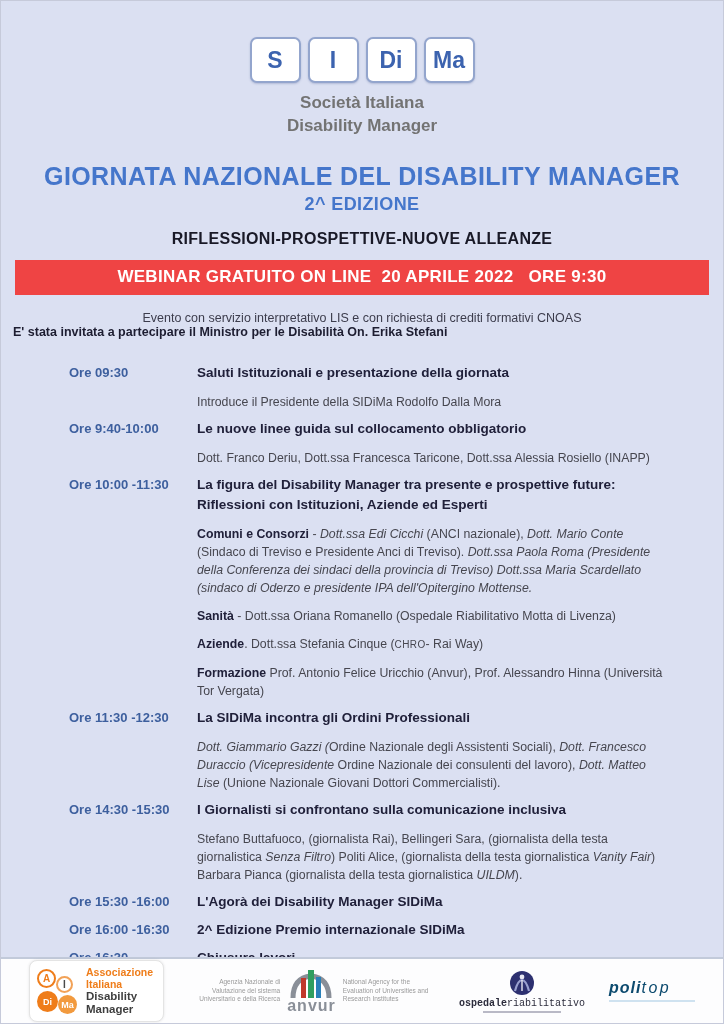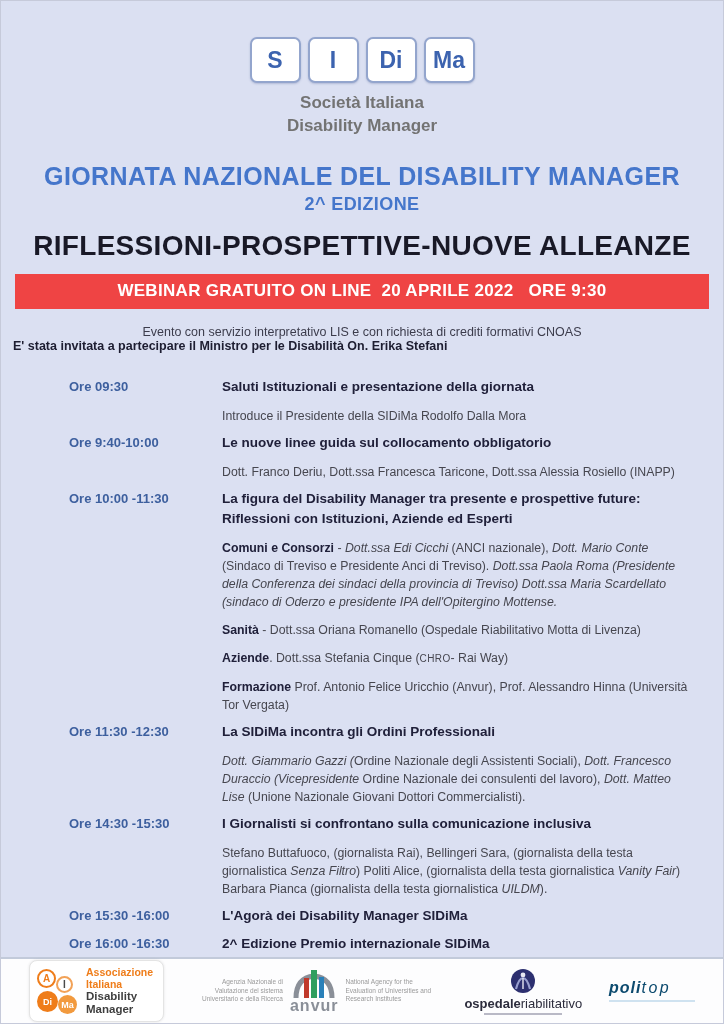--- a/index.html
+++ b/index.html
@@ -17,7 +17,7 @@
   
   .main-title{margin-top:24px;text-align:center;color:#4576cb;font-weight:bold;font-size:25px;letter-spacing:.4px;}
   .edition{margin-top:3px;text-align:center;color:#4576cb;font-weight:bold;font-size:18px;letter-spacing:.4px;}
-  .subtitle{margin-top:15px;text-align:center;color:#191927;font-weight:bold;font-size:28px;letter-spacing:.3px;}
+  .subtitle{margin-top:15px;text-align:center;color:#191927;font-weight:bold;font-size:16px;letter-spacing:.3px;}
   .banner{margin:12px 14px 0;background:#ef4444;color:#ffffff;font-weight:bold;font-size:17px;
           text-align:center;padding:7px 0 8px;white-space:pre;letter-spacing:.3px;}
   .note1{margin-top:16px;text-align:center;font-size:12.5px;color:#3c3c4c;}

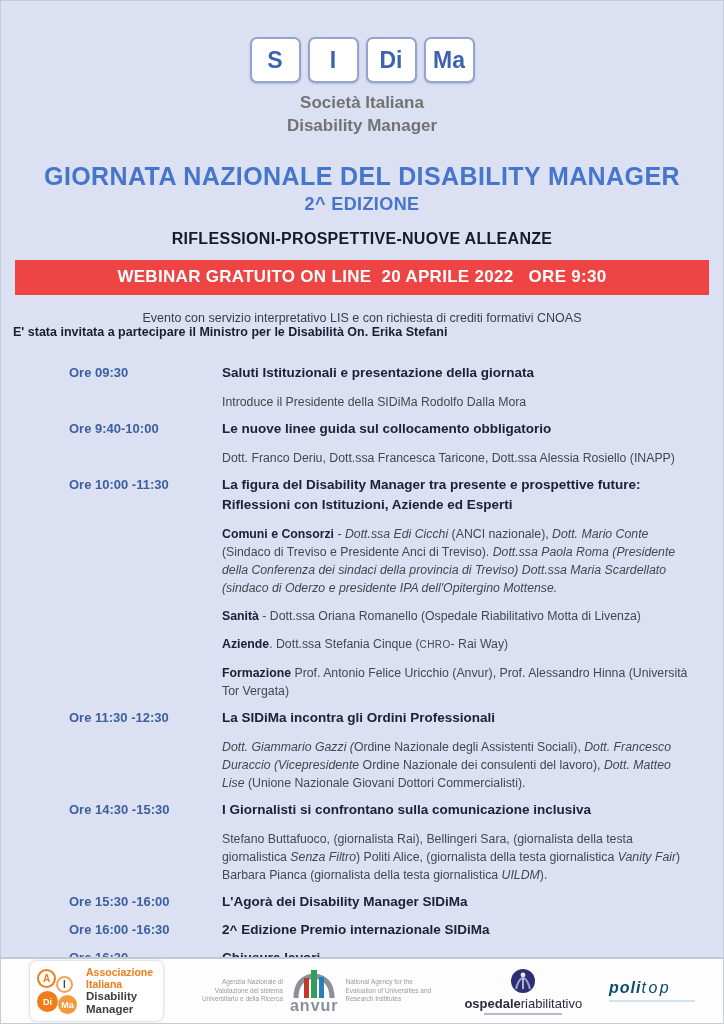--- a/index.html
+++ b/index.html
@@ -25,7 +25,7 @@
 
   
   .schedule{margin:24px 0 0 68px;}
-  .srow{display:flex;margin-bottom:8px;gap:25px;}
+  .srow{display:flex;margin-bottom:8px;}
   .stime{flex:none;width:128px;color:#3d5f9e;font-weight:bold;font-size:13px;line-height:20px;}
   .scontent{flex:none;width:472px;}
   .stitle{margin:0;color:#20203a;font-weight:bold;font-size:13.5px;line-height:20px;}

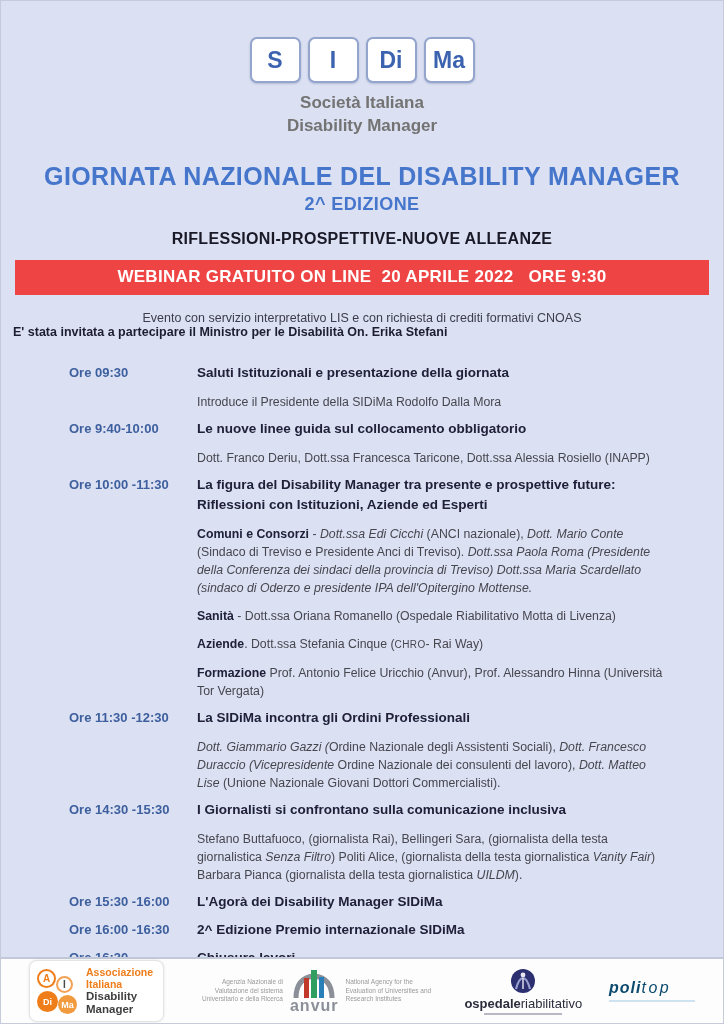--- a/index.html
+++ b/index.html
@@ -59,7 +59,7 @@
   .anvur-name{color:#8a8f98;font-weight:bold;font-size:16px;letter-spacing:1px;line-height:1;}
   
   .osped{display:flex;flex-direction:column;align-items:center;}
-  .osped-name{font-size:13px;color:#2c2c3c;margin-top:2px;}
+  .osped-name{font-size:10px;color:#2c2c3c;margin-top:2px;font-family:Liberation Mono, monospace;}
   .osped-name .b{font-weight:bold;}
   .osped-line{width:78px;height:2px;background:#b9b9c6;margin-top:2px;}
   

